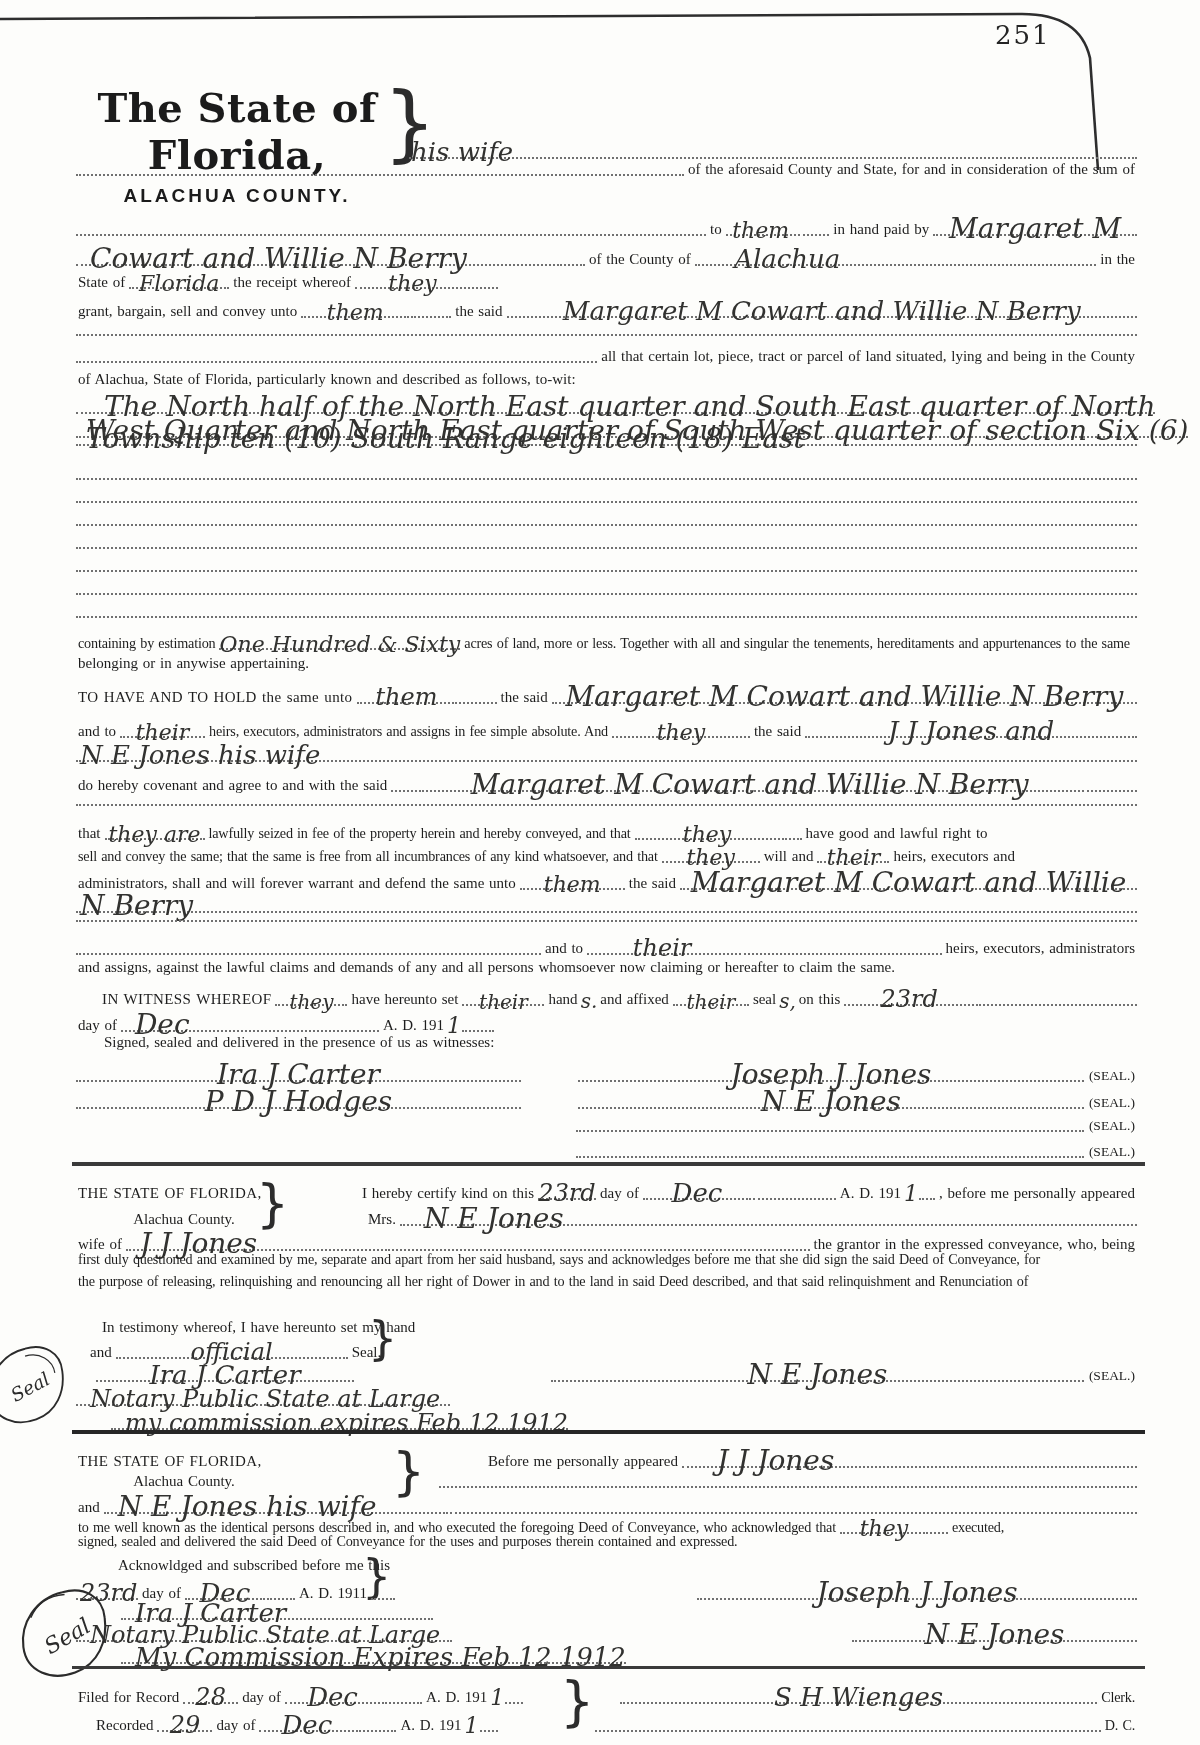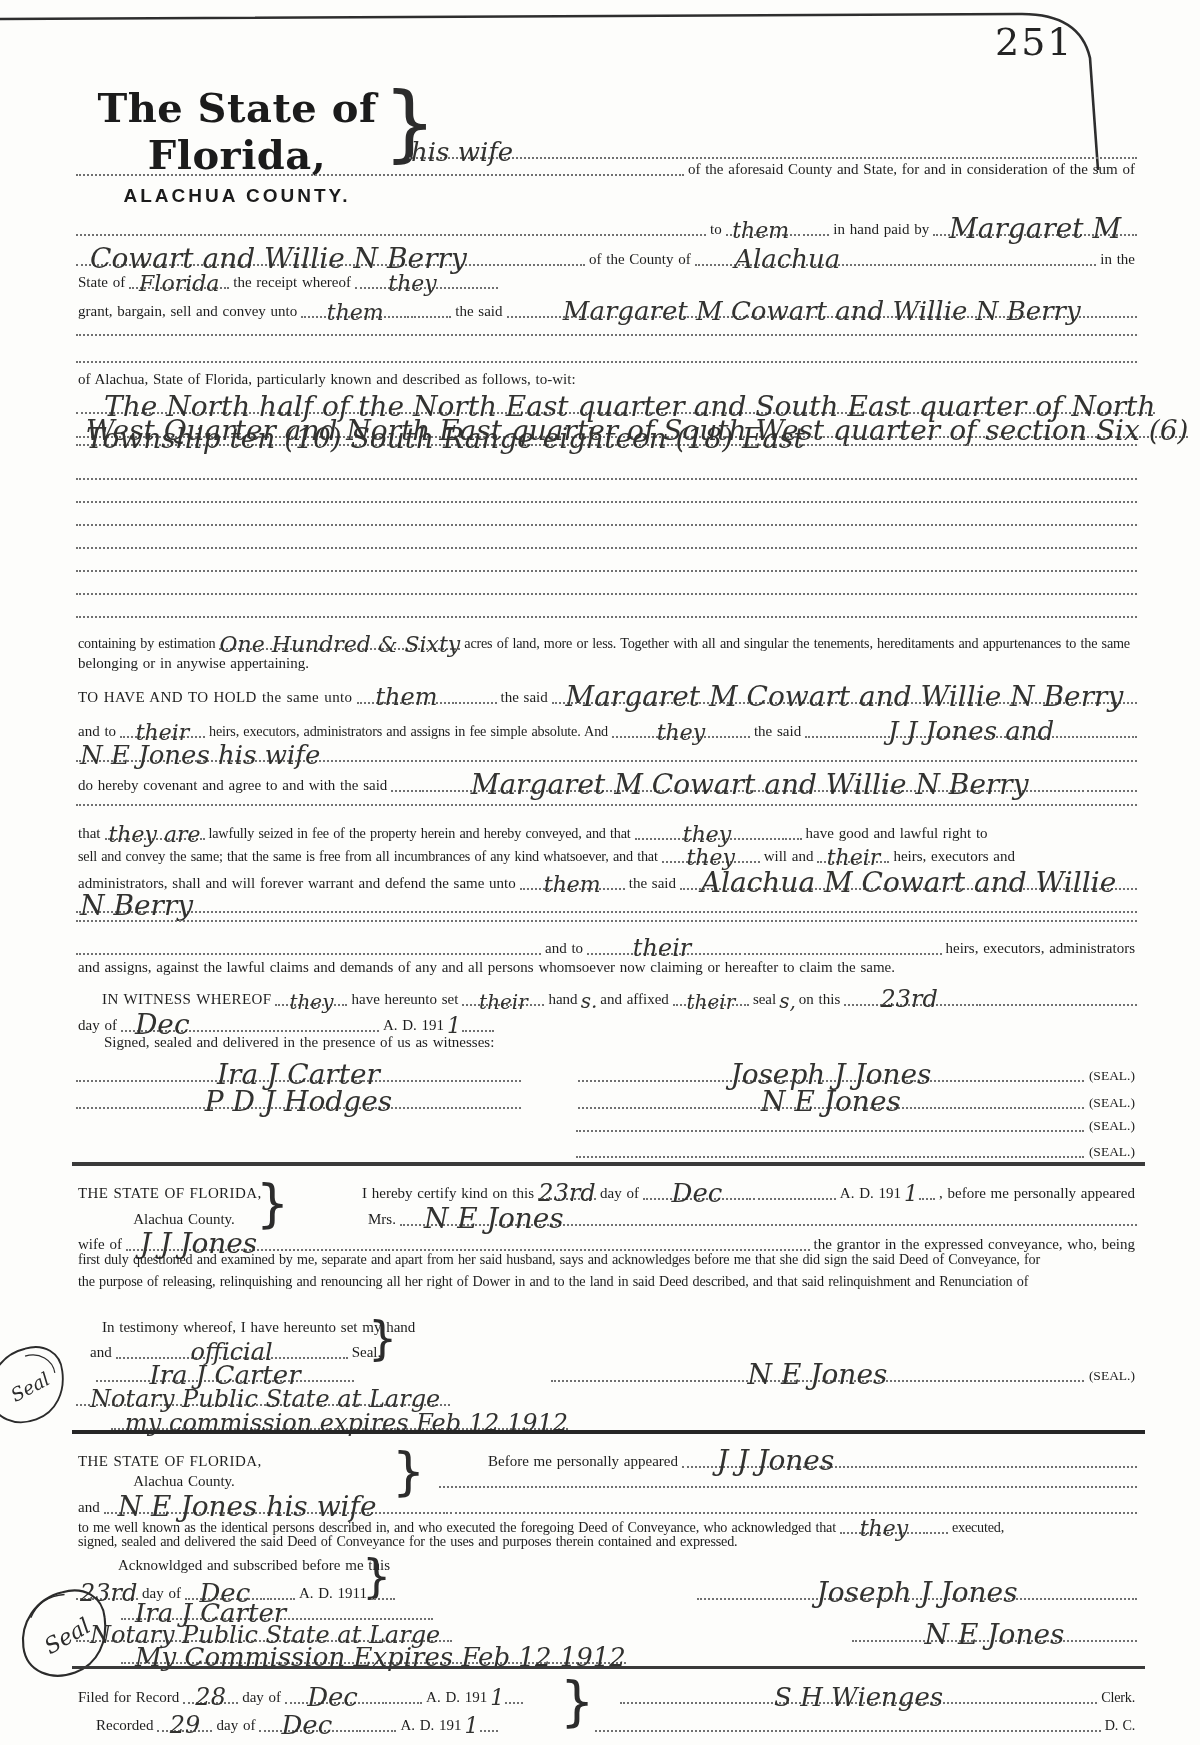--- a/index.html
+++ b/index.html
@@ -22,7 +22,7 @@
   .rule{position:absolute;left:72px;right:55px;background:#3a3a3a;}
   .brace{position:absolute;font-family:"DejaVu Sans",sans-serif;color:#2c2c2c;line-height:.9;font-weight:400;}
   .seal-label{font-size:13.5px;padding-left:4px;}
-  .pnum{position:absolute;font-size:38px;font-family:"DejaVu Serif",serif;color:#242424;letter-spacing:2px;}
+  .pnum{position:absolute;font-size:26px;font-family:"DejaVu Serif",serif;color:#242424;letter-spacing:2px;}
   .mast{position:absolute;left:78px;top:84px;width:318px;text-align:center;}
   .t1{font-size:40px;font-weight:700;font-family:"DejaVu Serif",serif;letter-spacing:.5px;color:#1b1b1b;}
   .t2{font-size:19px;font-weight:700;font-family:"Liberation Sans",sans-serif;letter-spacing:3px;margin-top:7px;color:#1b1b1b;}

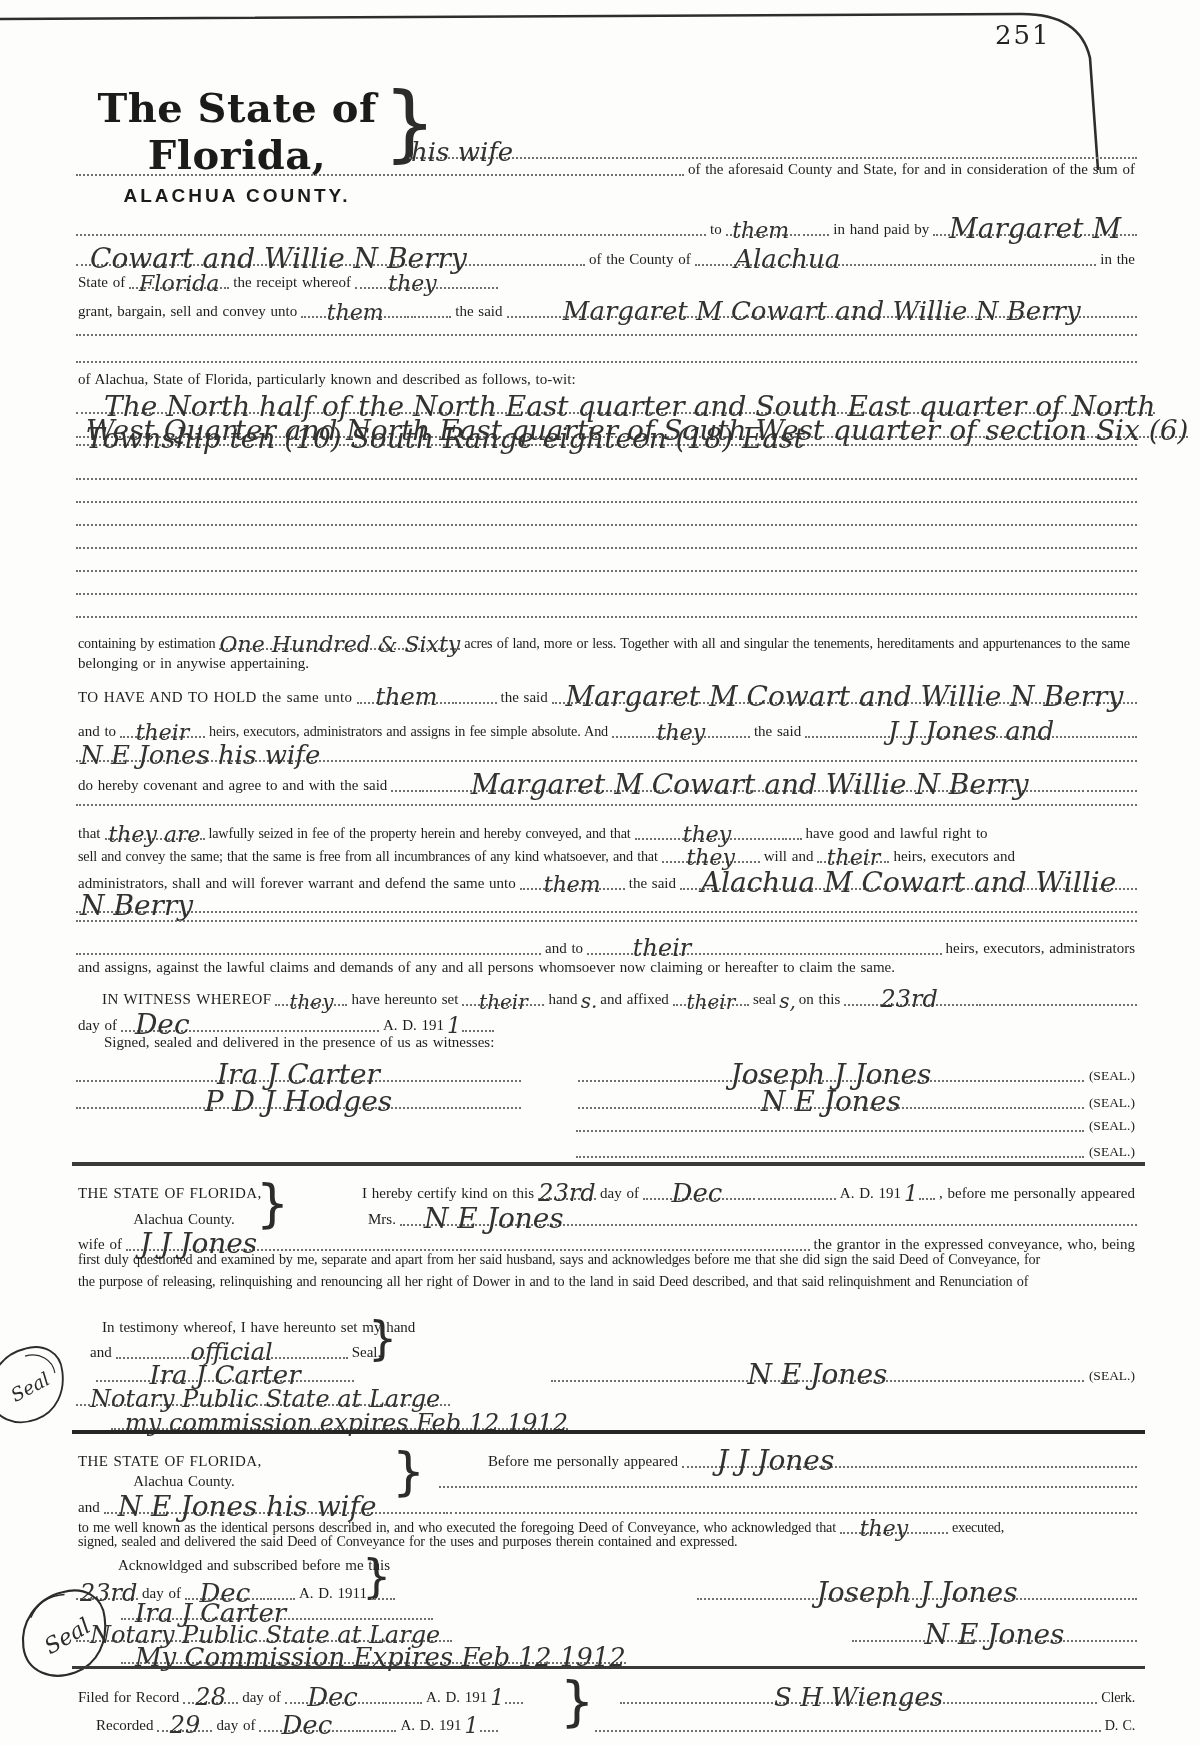--- a/index.html
+++ b/index.html
@@ -104,6 +104,7 @@
     </div>
   <div class="row" style="top:345px;height:22px">
       <span class="d"></span>
+      <span class="p">all that certain lot, piece, tract or parcel of land situated, lying and being in the County</span>
     </div>
   <div class="row" style="top:368px;height:22px">
       <span class="p">of Alachua, State of Florida, particularly known and described as follows, to-wit:</span>

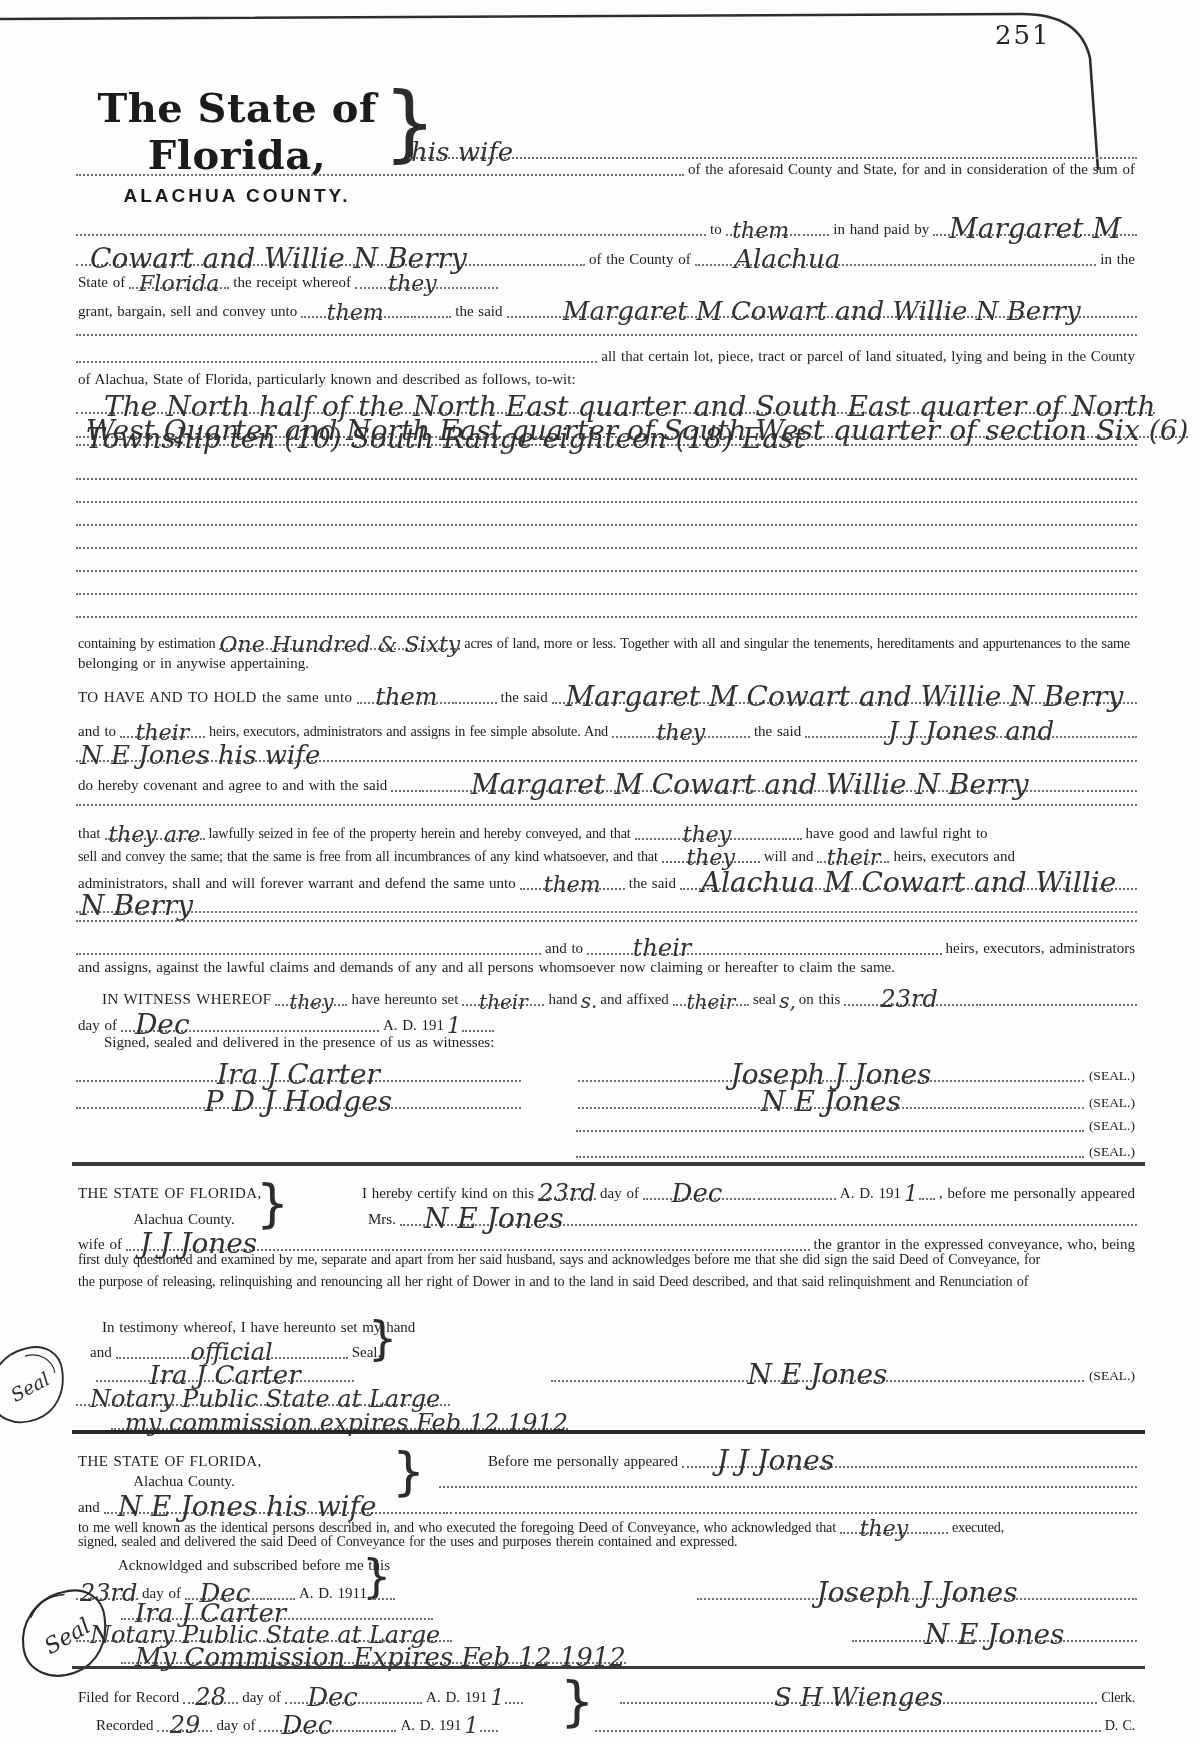--- a/index.html
+++ b/index.html
@@ -231,7 +231,7 @@
       </span>
     <span class="p">the said</span>
     <span class="slot grow">
-        <span class="hw h28">Alachua M Cowart and Willie</span>
+        <span class="hw h28">Margaret M Cowart and Willie</span>
       </span>
   </div>
   <div class="row" style="top:887px;height:30px">

